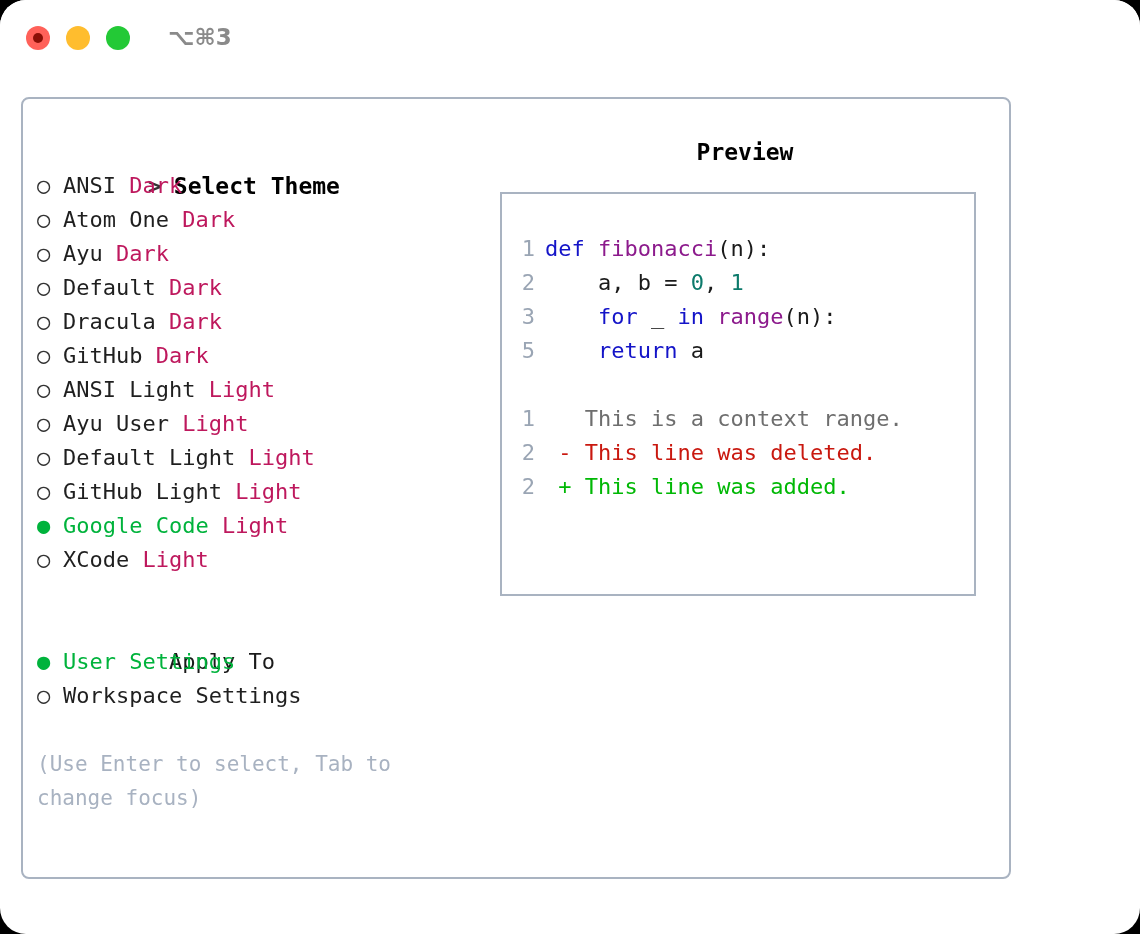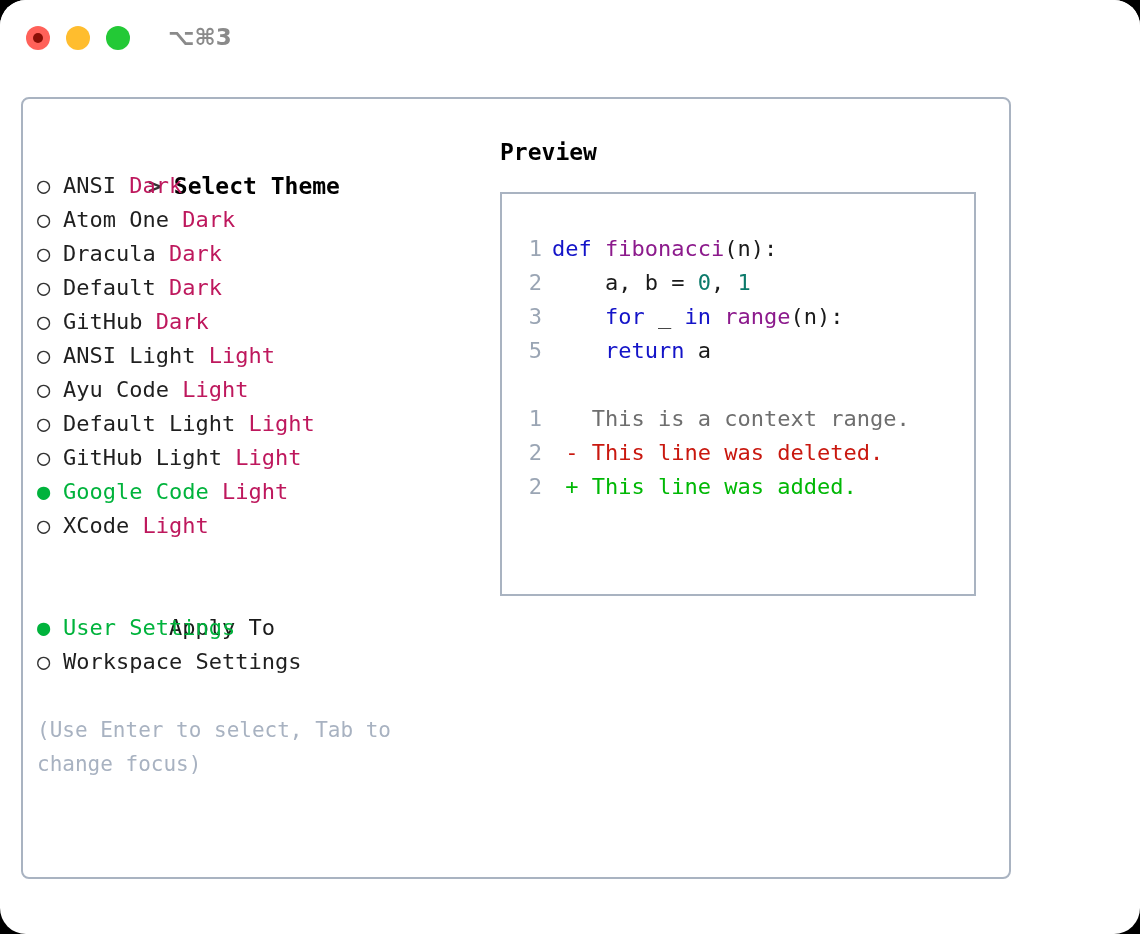--- a/index.html
+++ b/index.html
@@ -140,6 +140,7 @@
     font-weight: 700;
     color: #000000;
     line-height: 34px;
+    text-align: center;
   }
 
   #code-box {

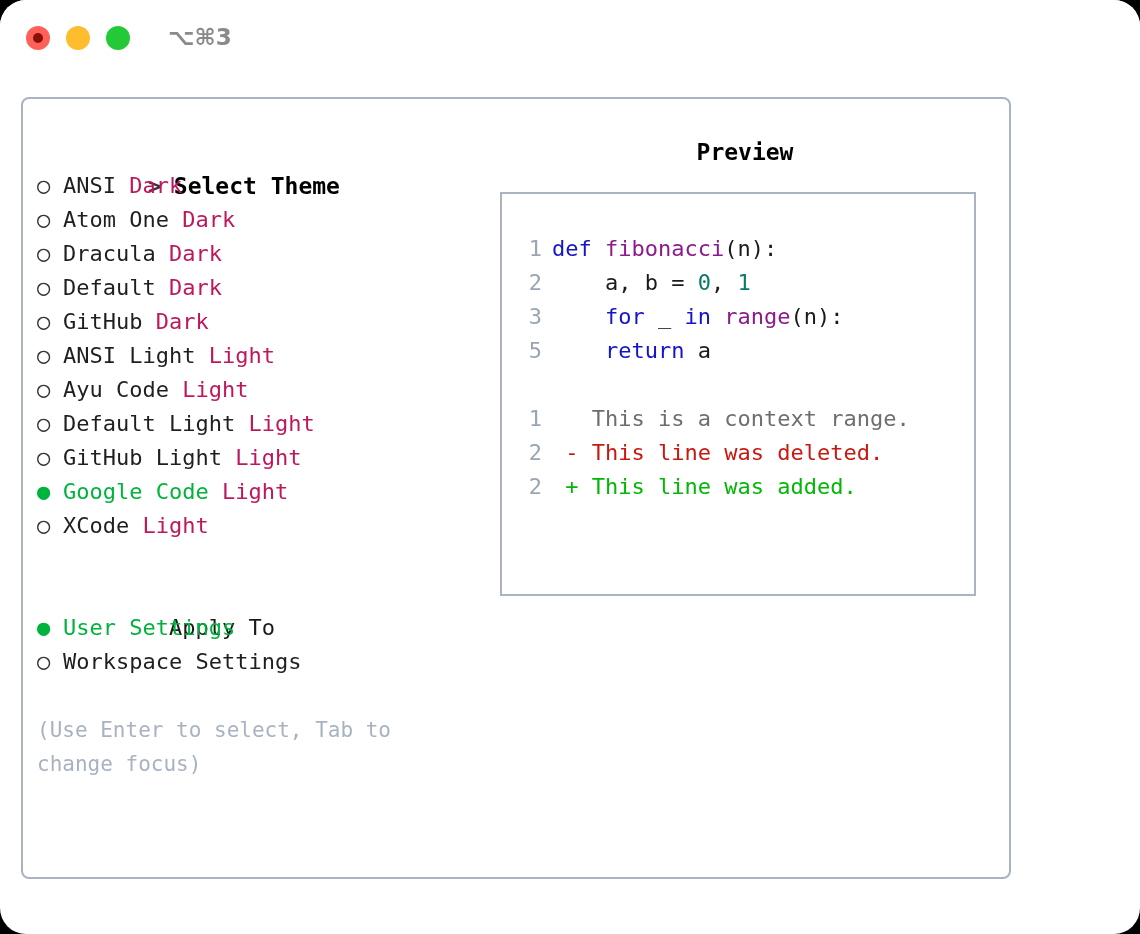--- a/index.html
+++ b/index.html
@@ -203,6 +203,7 @@
       <div id="theme-list">
           <div class="row"><span class="bullet">○</span><span class="label">ANSI</span><span class="variant"> Dark</span></div>
           <div class="row"><span class="bullet">○</span><span class="label">Atom One</span><span class="variant"> Dark</span></div>
+          <div class="row"><span class="bullet">○</span><span class="label">Ayu</span><span class="variant"> Dark</span></div>
           <div class="row"><span class="bullet">○</span><span class="label">Dracula</span><span class="variant"> Dark</span></div>
           <div class="row"><span class="bullet">○</span><span class="label">Default</span><span class="variant"> Dark</span></div>
           <div class="row"><span class="bullet">○</span><span class="label">GitHub</span><span class="variant"> Dark</span></div>

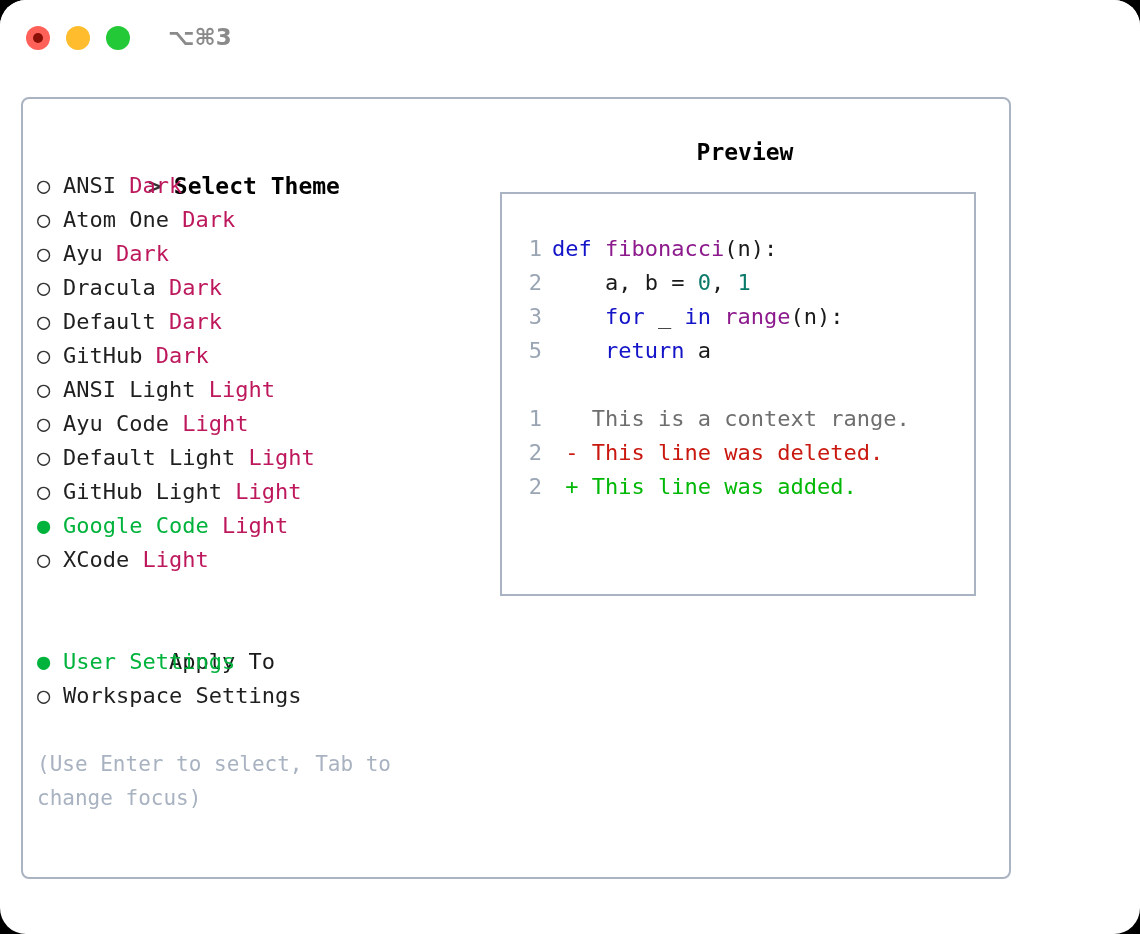--- a/index.html
+++ b/index.html
@@ -159,7 +159,7 @@
     line-height: 34px;
     white-space: pre;
     font-size: 22px;
-    padding-left: 16px;
+    padding-left: 9px;
   }
 
   .ln {

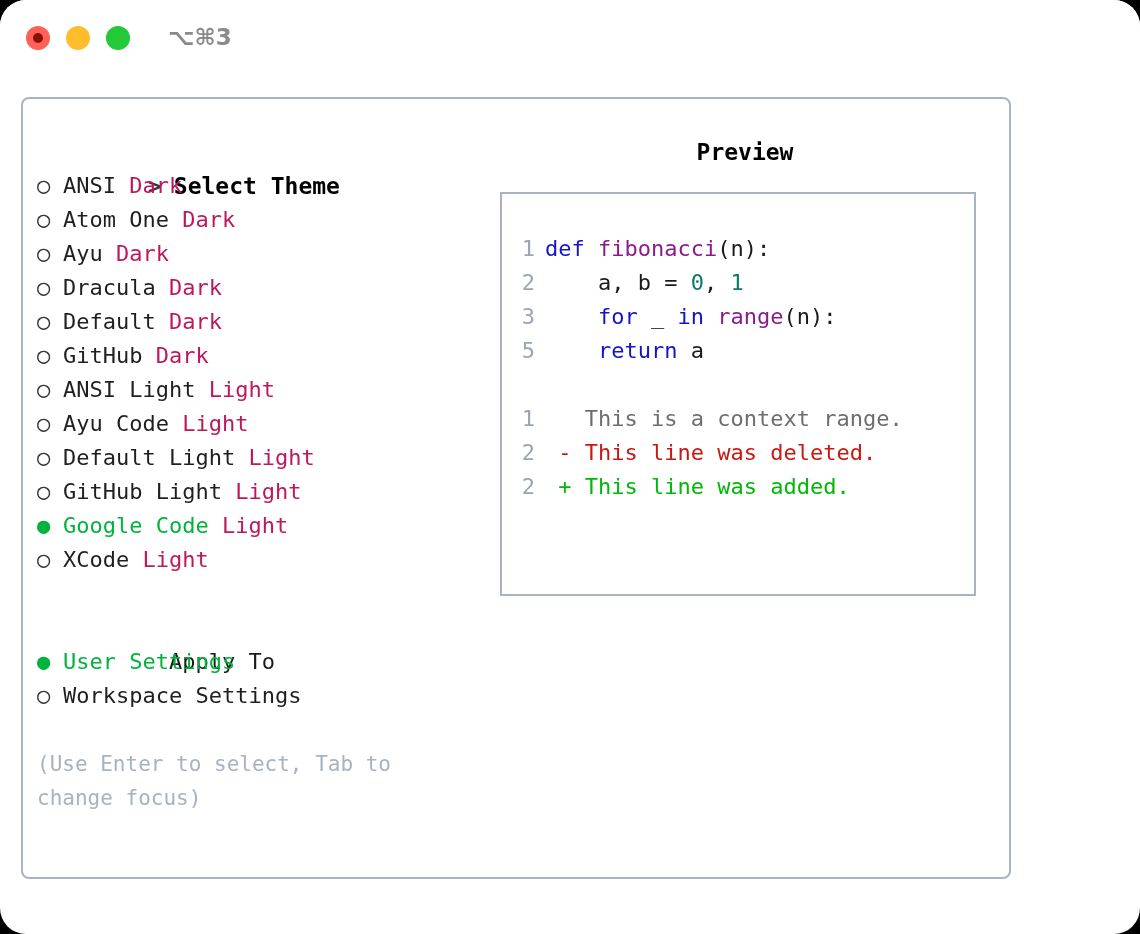--- a/index.html
+++ b/index.html
@@ -204,8 +204,8 @@
           <div class="row"><span class="bullet">○</span><span class="label">ANSI</span><span class="variant"> Dark</span></div>
           <div class="row"><span class="bullet">○</span><span class="label">Atom One</span><span class="variant"> Dark</span></div>
           <div class="row"><span class="bullet">○</span><span class="label">Ayu</span><span class="variant"> Dark</span></div>
+          <div class="row"><span class="bullet">○</span><span class="label">Default</span><span class="variant"> Dark</span></div>
           <div class="row"><span class="bullet">○</span><span class="label">Dracula</span><span class="variant"> Dark</span></div>
-          <div class="row"><span class="bullet">○</span><span class="label">Default</span><span class="variant"> Dark</span></div>
           <div class="row"><span class="bullet">○</span><span class="label">GitHub</span><span class="variant"> Dark</span></div>
           <div class="row"><span class="bullet">○</span><span class="label">ANSI Light</span><span class="variant"> Light</span></div>
           <div class="row"><span class="bullet">○</span><span class="label">Ayu Code</span><span class="variant"> Light</span></div>

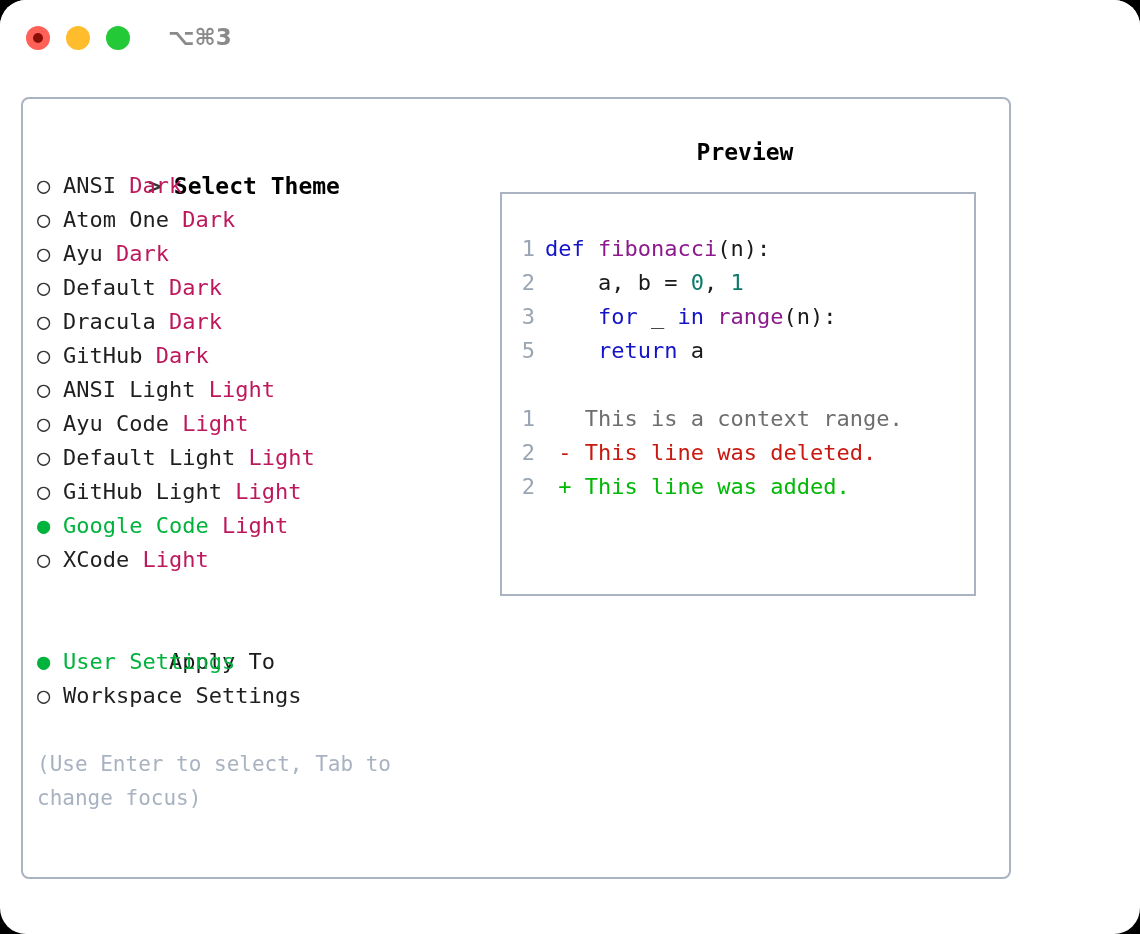--- a/index.html
+++ b/index.html
@@ -208,7 +208,7 @@
           <div class="row"><span class="bullet">○</span><span class="label">Dracula</span><span class="variant"> Dark</span></div>
           <div class="row"><span class="bullet">○</span><span class="label">GitHub</span><span class="variant"> Dark</span></div>
           <div class="row"><span class="bullet">○</span><span class="label">ANSI Light</span><span class="variant"> Light</span></div>
-          <div class="row"><span class="bullet">○</span><span class="label">Ayu Code</span><span class="variant"> Light</span></div>
+          <div class="row"><span class="bullet">○</span><span class="label">Ayu User</span><span class="variant"> Light</span></div>
           <div class="row"><span class="bullet">○</span><span class="label">Default Light</span><span class="variant"> Light</span></div>
           <div class="row"><span class="bullet">○</span><span class="label">GitHub Light</span><span class="variant"> Light</span></div>
           <div class="row"><span class="bullet on">●</span><span class="label sel">Google Code</span><span class="variant"> Light</span></div>

